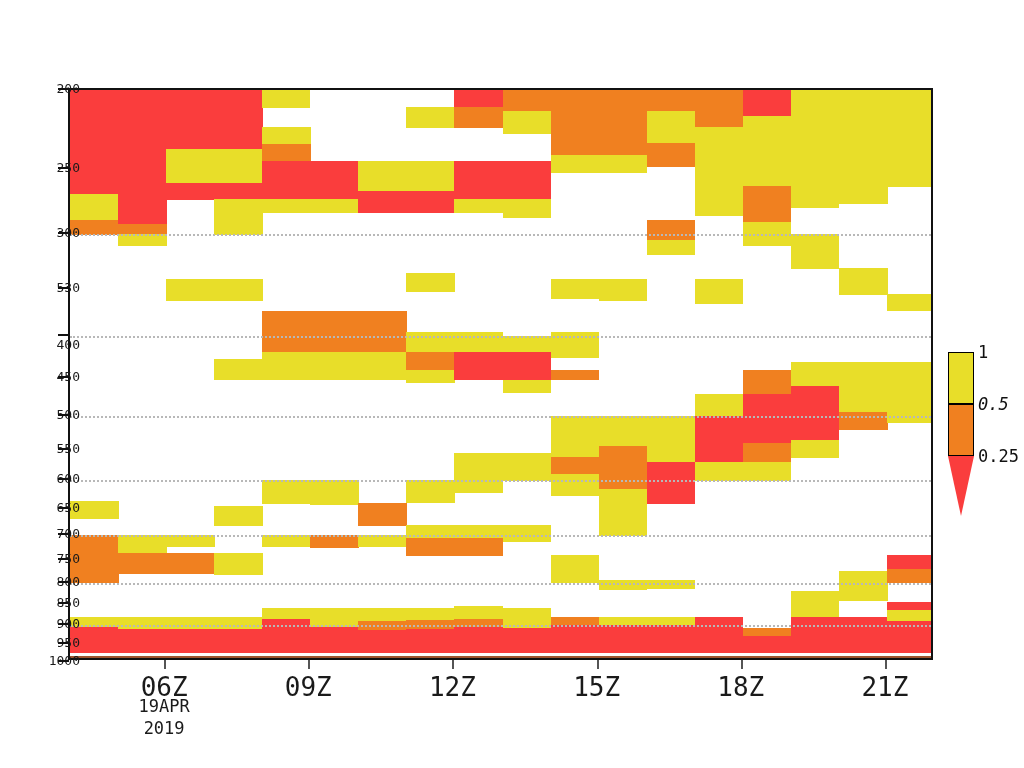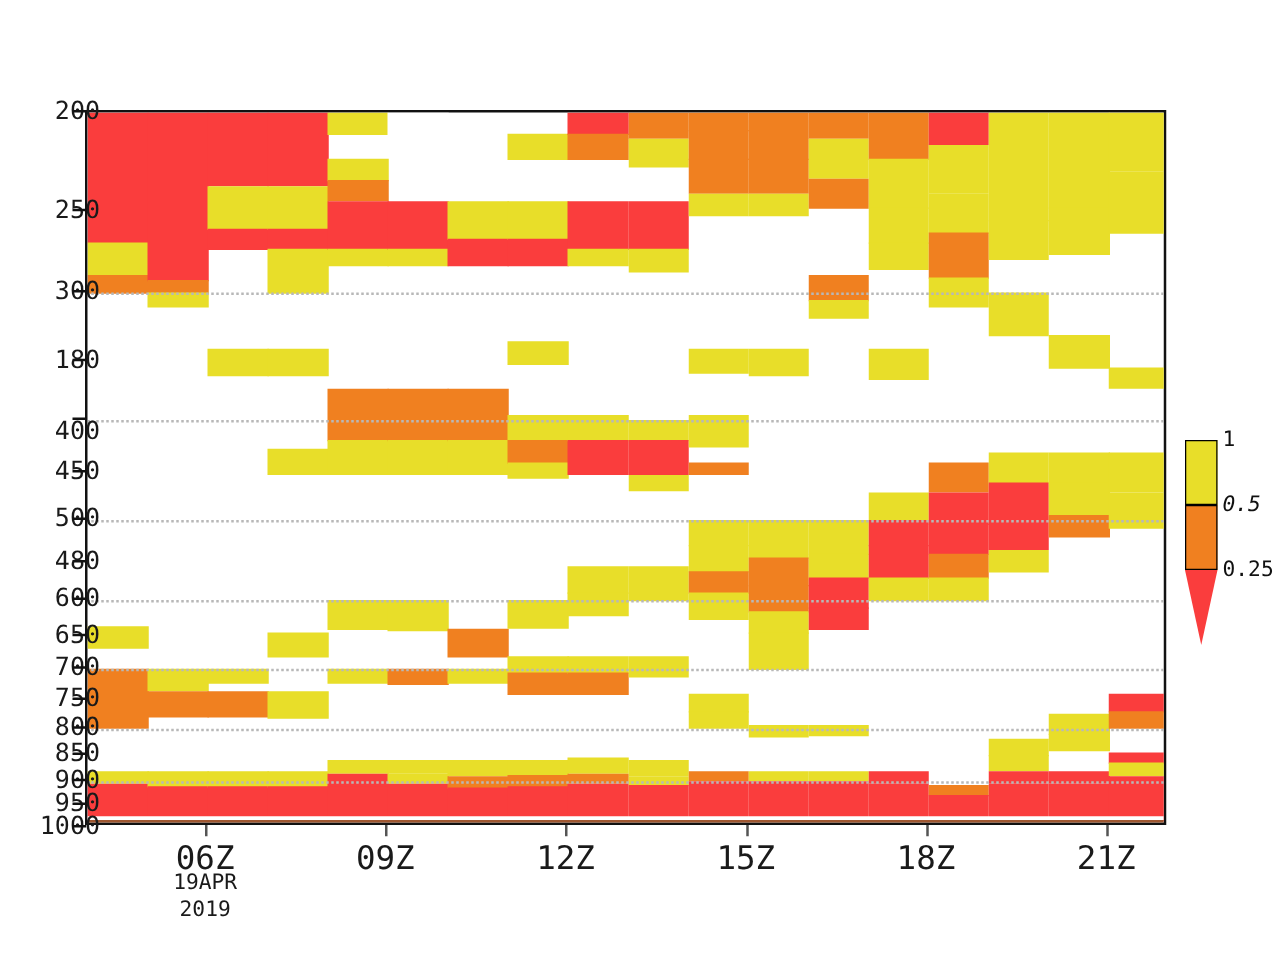--- a/index.html
+++ b/index.html
@@ -22,7 +22,7 @@
   .terrain-top{position:absolute;left:0;width:100%;height:3px;background:#ffffff;}
 
   
-  .ylab{position:absolute;right:944px;font-size:20px;color:#1a1a1a;
+  .ylab{position:absolute;right:944px;font-size:13px;color:#1a1a1a;
         text-align:right;white-space:nowrap;transform:translateY(-50%);}
   .ytick{position:absolute;left:58px;width:11px;height:0;border-top:2px solid #111;}
 

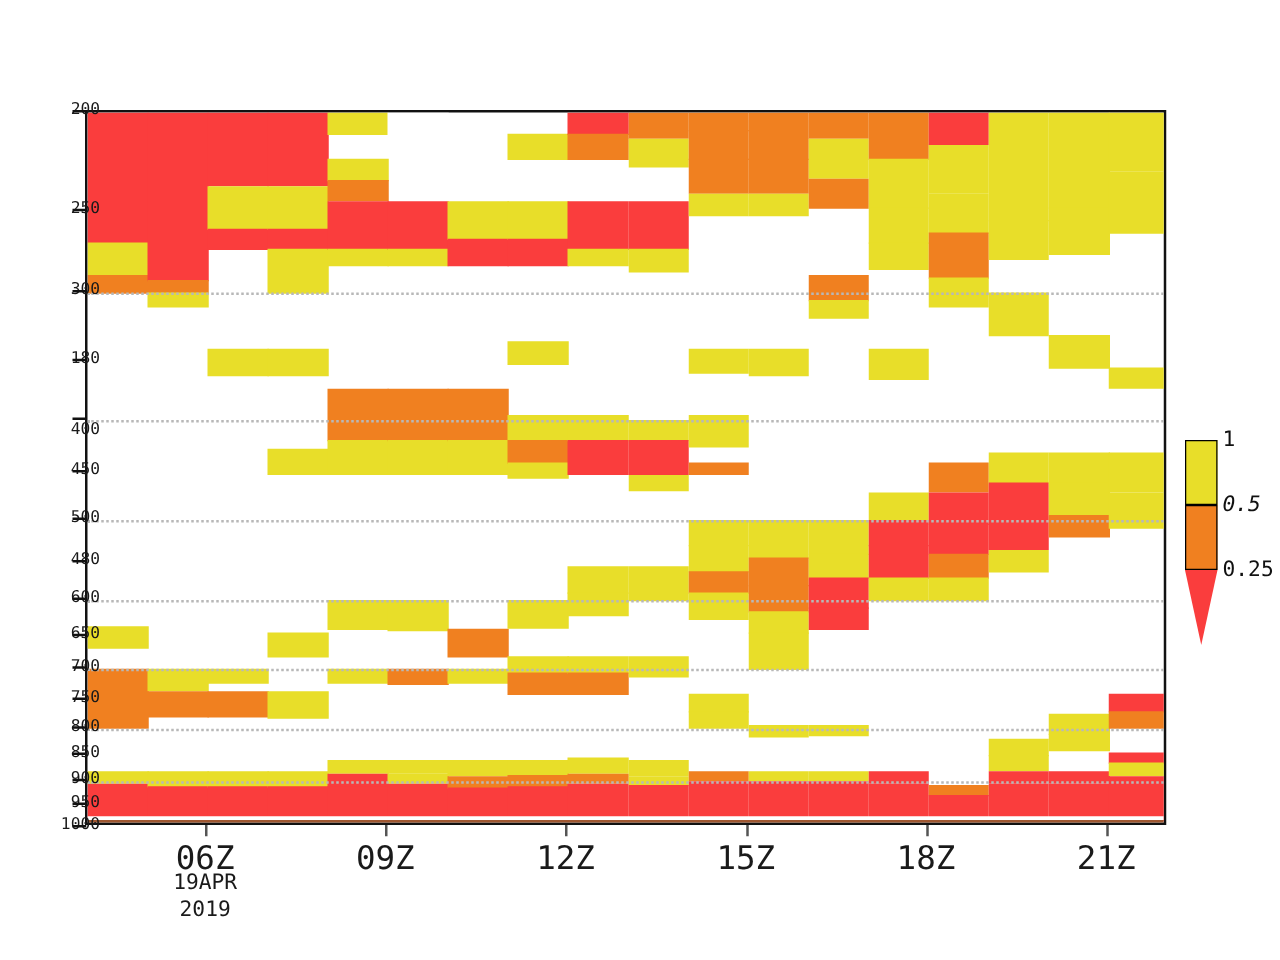--- a/index.html
+++ b/index.html
@@ -277,7 +277,7 @@
       <div class="ytick" style="top: 167.306px;"></div>
       <div class="ylab" style="top: 232.104px;">300</div>
       <div class="ytick" style="top: 232.104px;"></div>
-      <div class="ylab" style="top: 286.889px;">180</div>
+      <div class="ylab" style="top: 286.889px;">530</div>
       <div class="ytick" style="top: 286.889px;"></div>
       <div class="ylab" style="top: 334.347px; margin-top: 10px;">400</div>
       <div class="ytick" style="top: 334.347px;"></div>

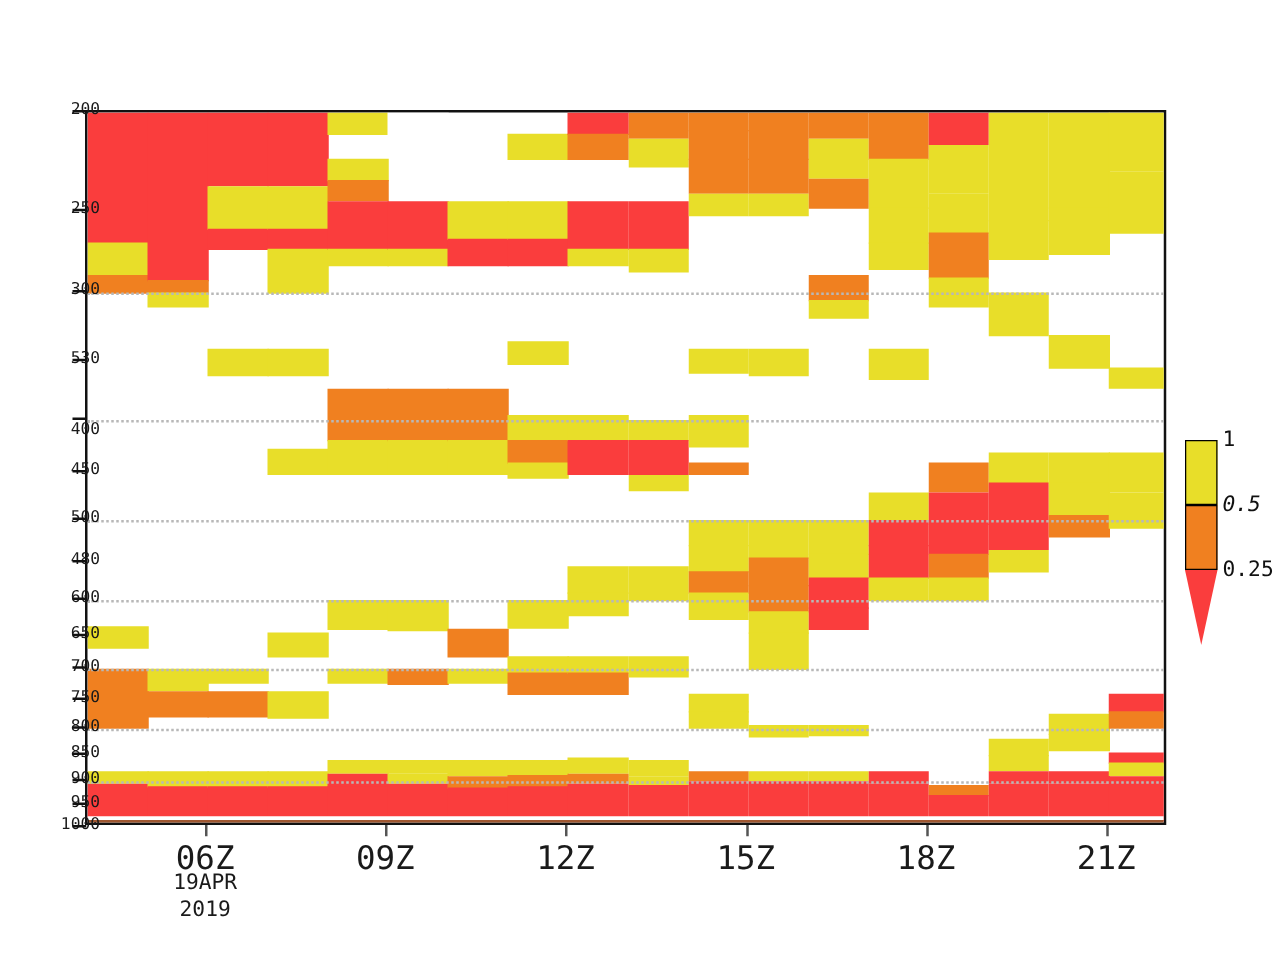--- a/index.html
+++ b/index.html
@@ -285,7 +285,7 @@
       <div class="ytick" style="top: 376.208px;"></div>
       <div class="ylab" style="top: 413.653px;">500</div>
       <div class="ytick" style="top: 413.653px;"></div>
-      <div class="ylab" style="top: 447.527px;">480</div>
+      <div class="ylab" style="top: 447.527px;">550</div>
       <div class="ytick" style="top: 447.527px;"></div>
       <div class="ylab" style="top: 478.451px;">600</div>
       <div class="ytick" style="top: 478.451px;"></div>

